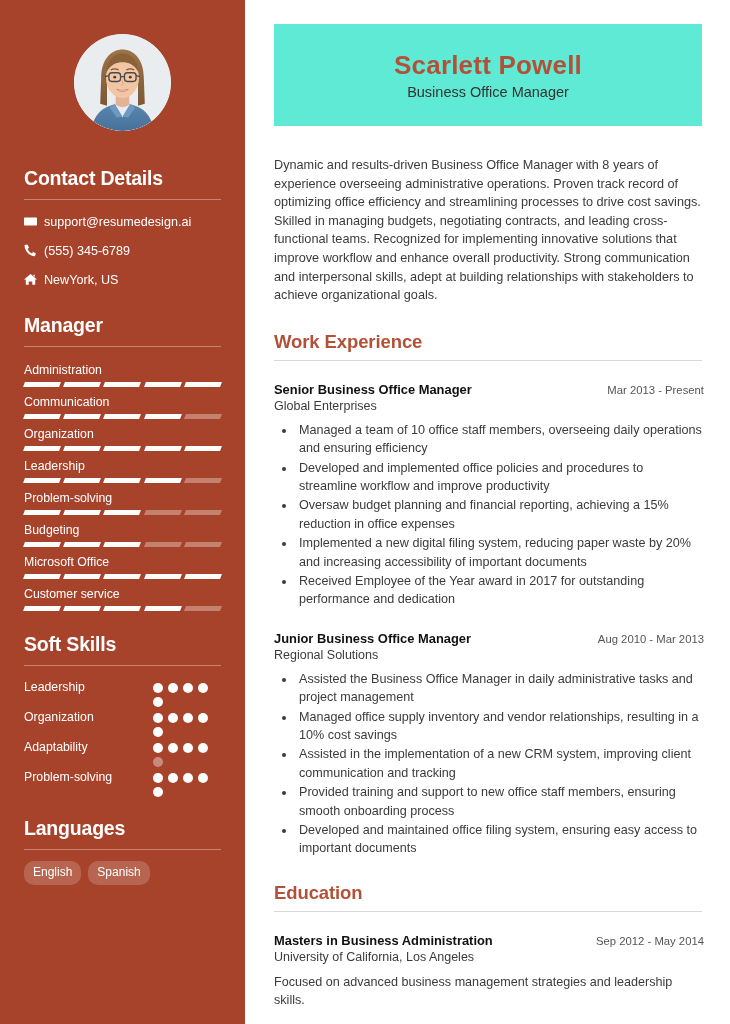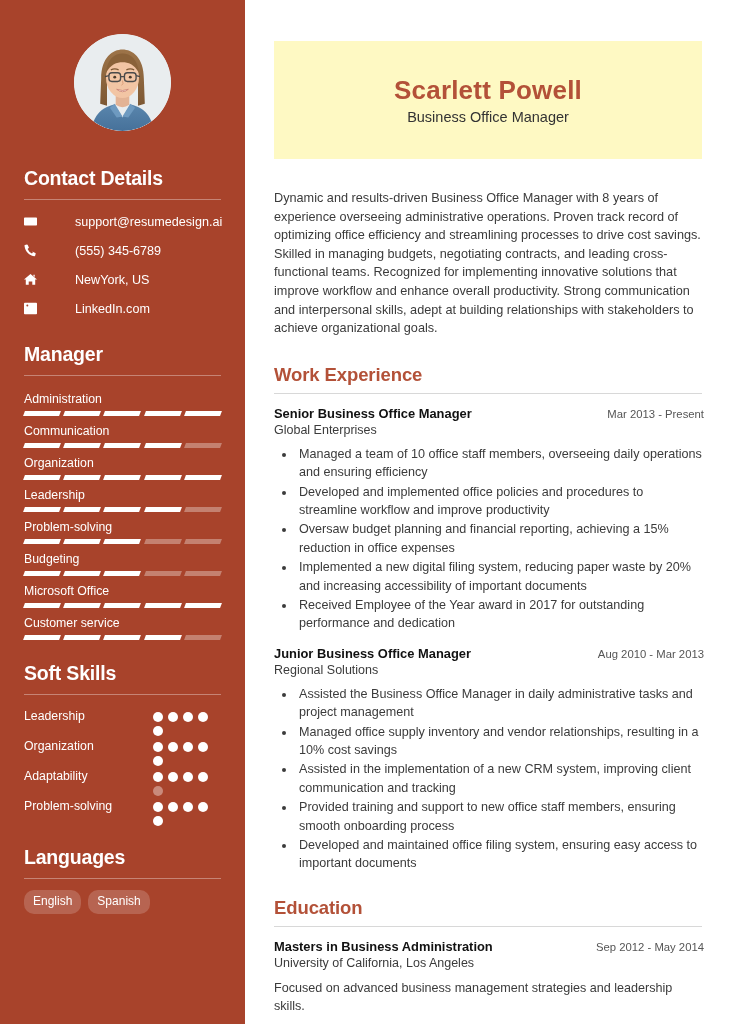--- a/index.html
+++ b/index.html
@@ -164,9 +164,9 @@
   }
 
   #name-card {
-    margin-top: 41px;
-    background: #fef9c3;
-    height: 118px;
+    margin-top: 24px;
+    background: #5eead4;
+    height: 102px;
     display: flex;
     flex-direction: column;
     align-items: center;

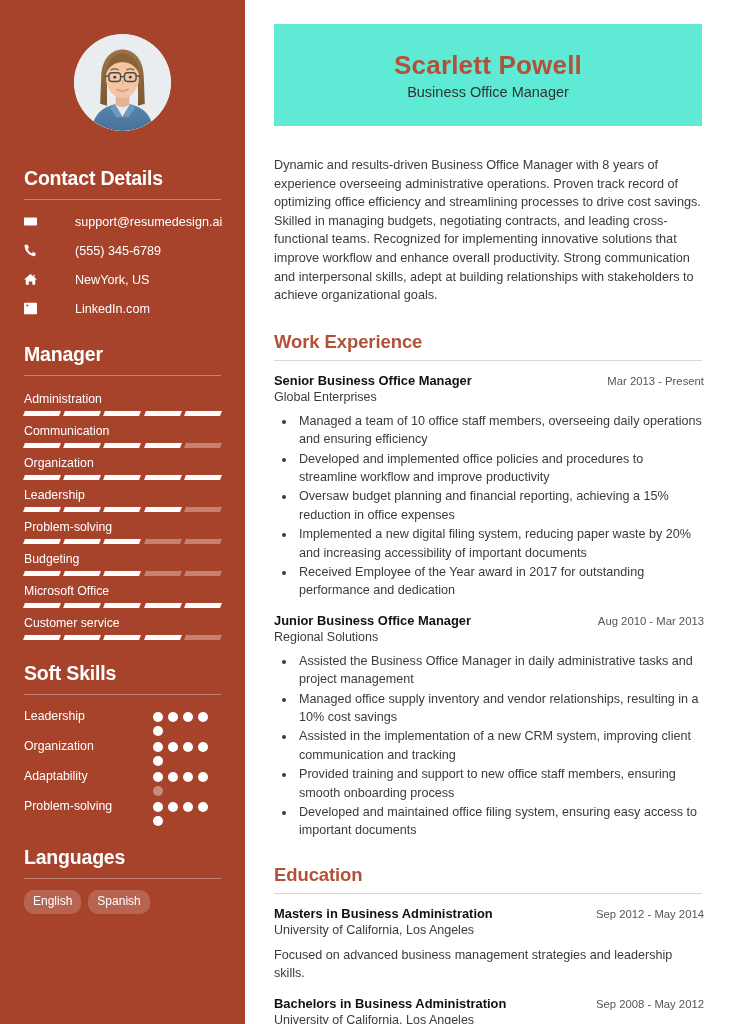--- a/index.html
+++ b/index.html
@@ -68,7 +68,6 @@
     align-items: center;
     height: 21px;
     margin-bottom: 8px;
-    gap: 31px;
   }
   .contact-ico {
     width: 20px;

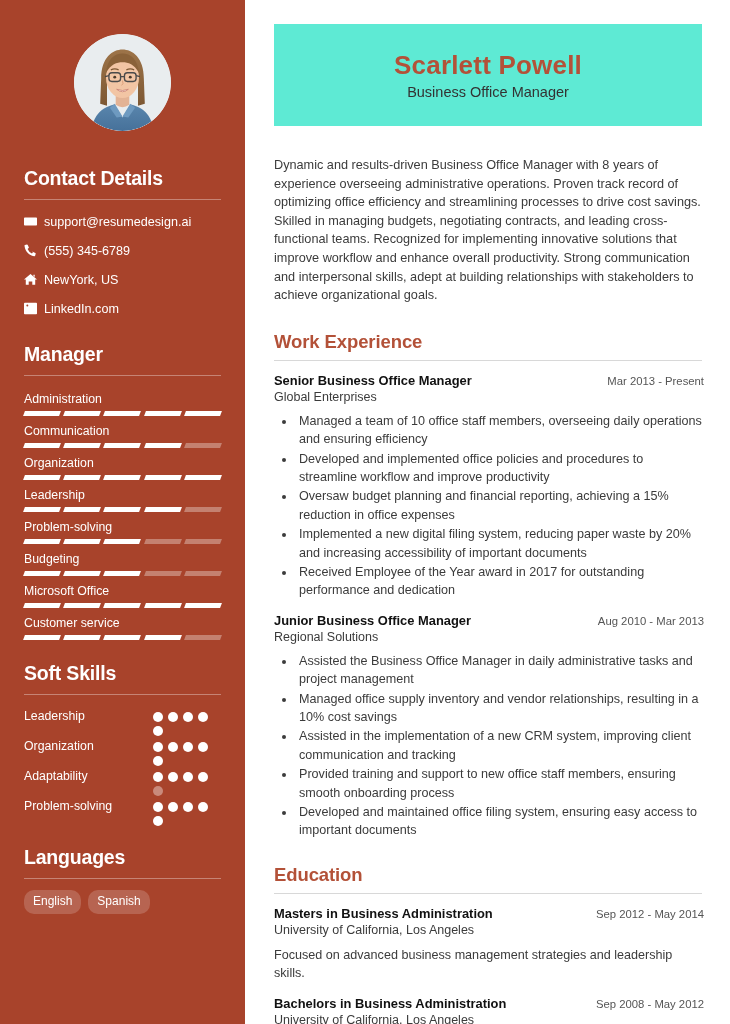--- a/index.html
+++ b/index.html
@@ -350,14 +350,6 @@
           <span class="contact-txt">NewYork, US</span>
         </div>
 
-        <div class="contact-row">
-          <span class="contact-ico">
-            <svg width="13" height="13" viewBox="0 0 16 16" fill="currentColor">
-                <path d="M1 1h14a1 1 0 0 1 1 1v12a1 1 0 0 1-1 1H1a1 1 0 0 1-1-1V2a1 1 0 0 1 1-1zm2.1 5.3h2.1v7H3.1v-7zm1-3.3a1.2 1.2 0 1 0 0 2.4 1.2 1.2 0 0 0 0-2.4zm2.8 3.3h2v1h.1c.3-.6 1-1.2 2.1-1.2 2.2 0 2.6 1.4 2.6 3.3v3.9h-2.1V10c0-.9 0-2-1.3-2s-1.4 1-1.4 2v3.3H6.9v-7z"></path>
-              </svg>
-          </span>
-          <span class="contact-txt">LinkedIn.com</span>
-        </div>
 
       </div>
     </section>

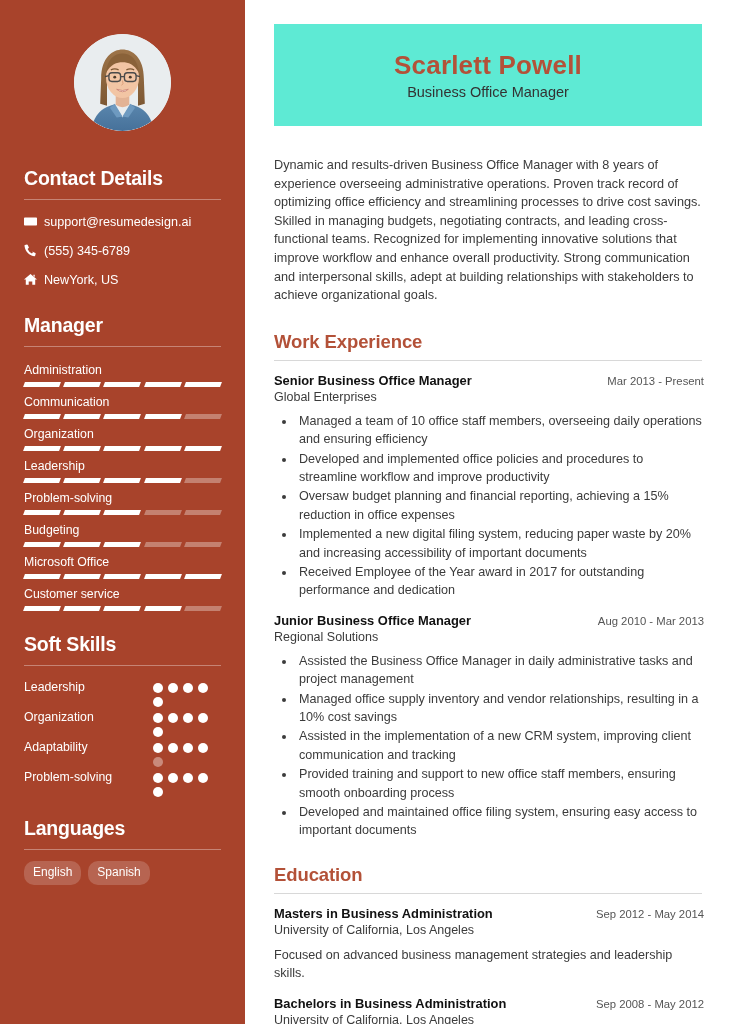--- a/index.html
+++ b/index.html
@@ -223,6 +223,7 @@
     font-size: 12.9px;
     font-weight: bold;
     line-height: 17px;
+    margin-top: 9px;
   }
   .entry-date {
     color: #555555;

